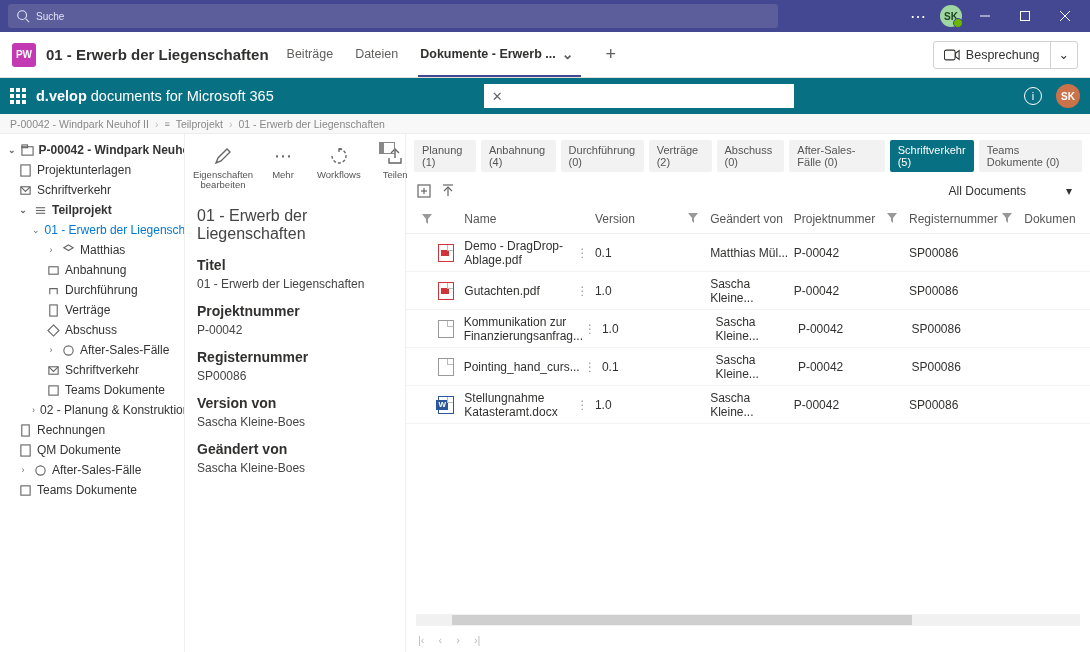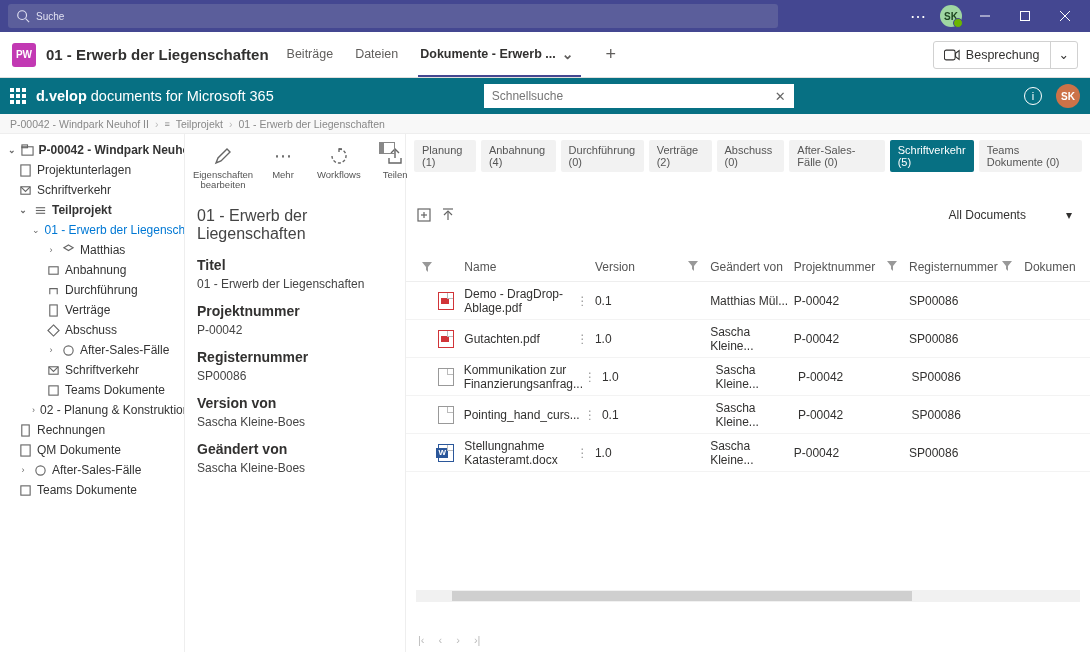--- a/index.html
+++ b/index.html
@@ -193,7 +193,6 @@
     </div>
   <div class="dvelop-title"><b>d.velop</b> <span>documents for Microsoft 365</span></div>
   <div class="quick-search">
-    <input placeholder="Schnellsuche" style="">
     <span class="xbtn">✕</span>
   </div>
   <div class="dvelop-spacer"></div>

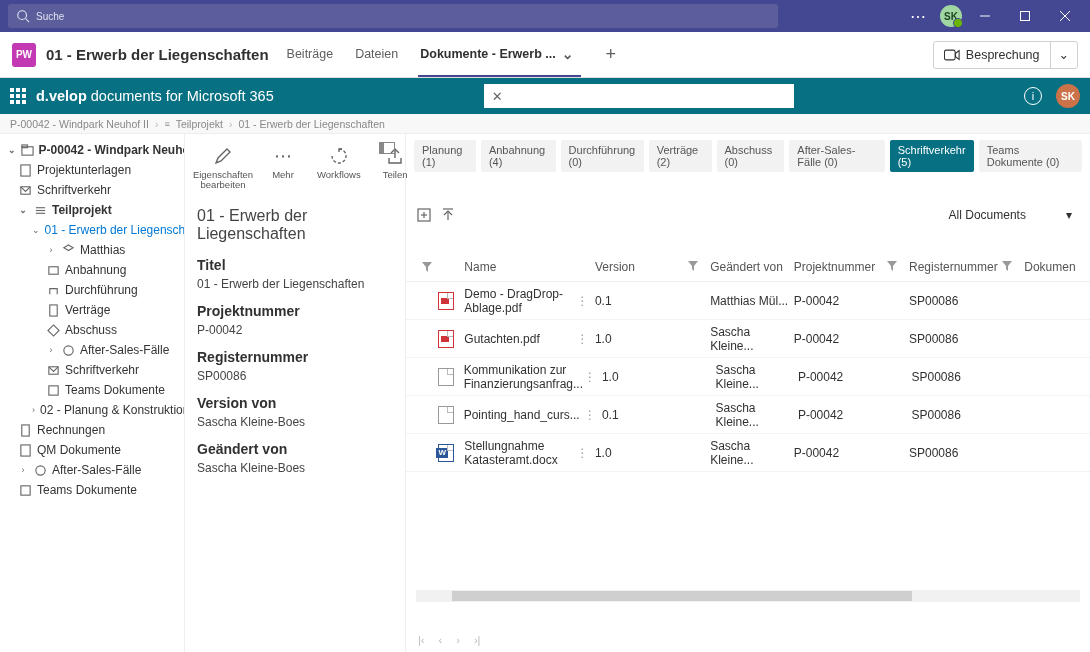--- a/index.html
+++ b/index.html
@@ -81,7 +81,7 @@
 .prop-value { font-size: 12px; margin-top: 4px; color: #444; }
 
 
-.maincol { flex: 1; display: flex; flex-direction: column; overflow: hidden; gap: 24px; }
+.maincol { flex: 1; display: flex; flex-direction: column; overflow: hidden; }
 .cat-tabs { display: flex; gap: 5px; padding: 6px 8px; font-size: 11px; }
 .cat-tab { padding: 4px 8px; background: #f2f2f2; color: #555; border-radius: 2px; cursor: pointer; }
 .cat-tab.active { background: #077083; color: #fff; }

